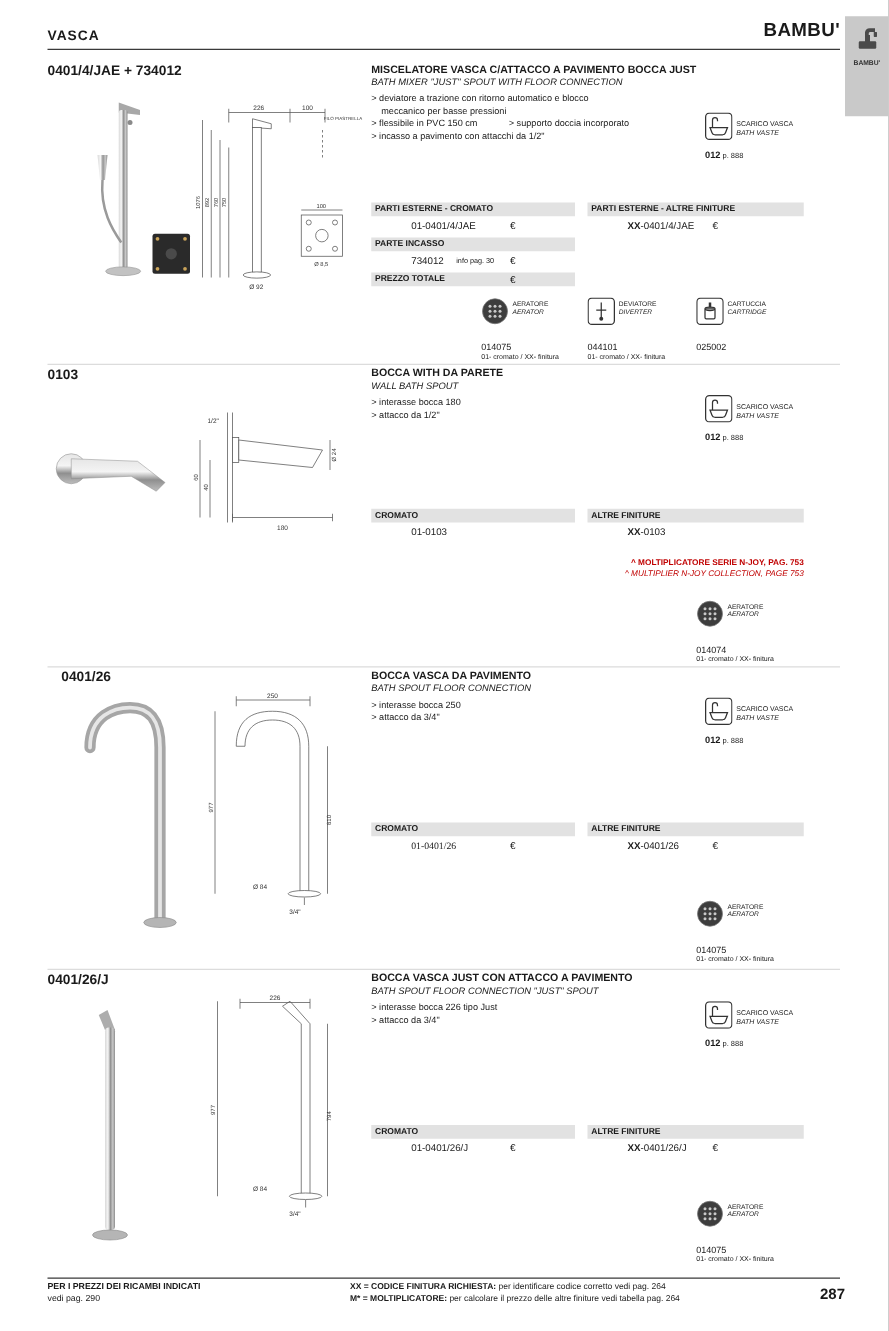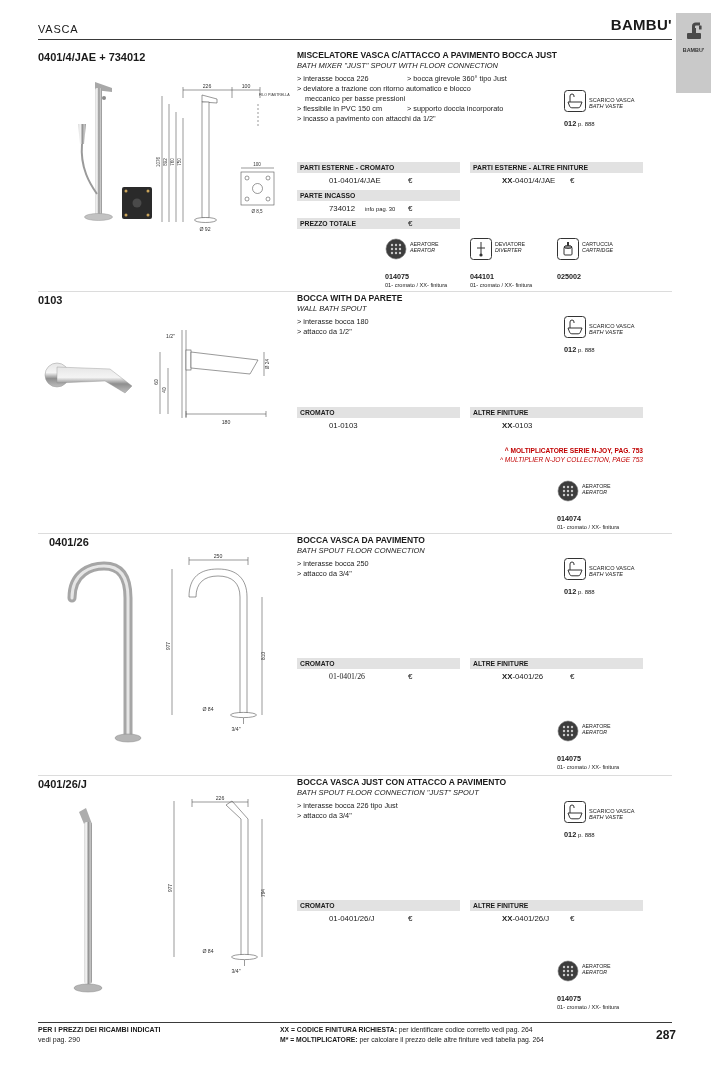--- a/index.html
+++ b/index.html
@@ -6,7 +6,7 @@
   .page{position:relative;width:711px;height:1065px;background:#ffffff;margin:0 auto;
         font-family:"Liberation Sans",sans-serif;color:#1a1a1a;overflow:hidden;}
   .abs{position:absolute;}
-  .cat{font-size:11px;font-weight:normal;letter-spacing:.8px;}
+  .cat{font-size:11px;font-weight:bold;letter-spacing:.8px;}
   .brand{font-size:15px;font-weight:bold;letter-spacing:.3px;}
   .rule{height:1px;background:#3a3a3a;}
   .divider{height:1px;background:#dcdcdc;}

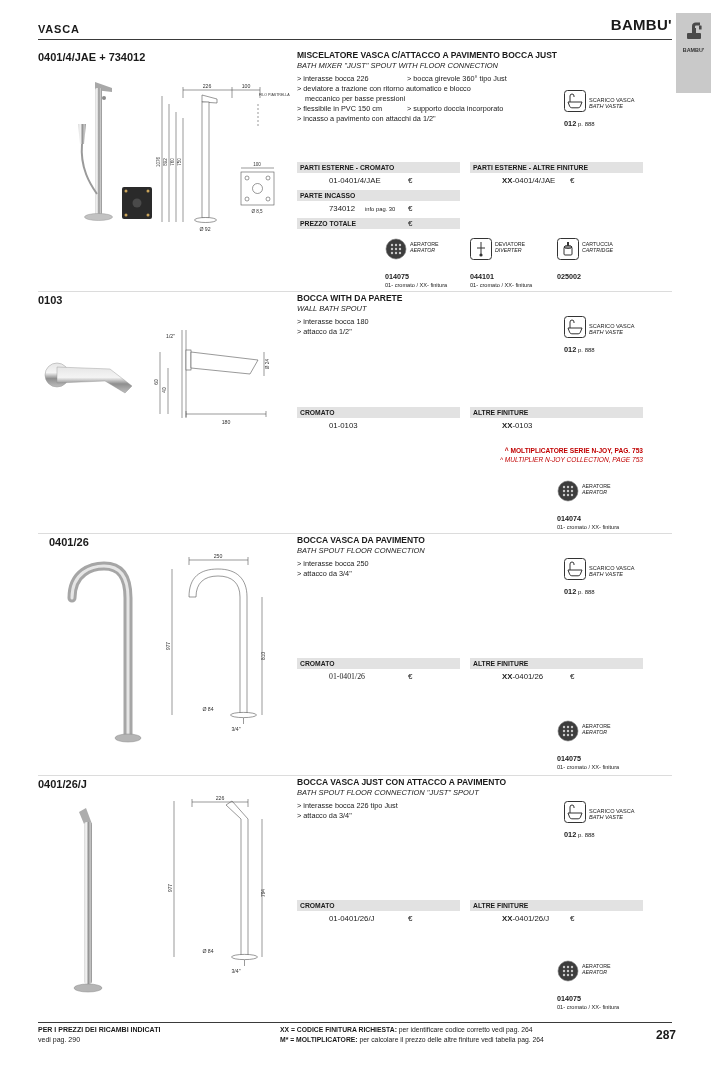--- a/index.html
+++ b/index.html
@@ -144,7 +144,6 @@
     <div class="abs sub" style="left:297px;top:61px;">BATH MIXER "JUST" SPOUT WITH FLOOR CONNECTION</div>
 
     <div class="abs" style="left:297px;top:74px;width:350px;">
-      <div class="feat"><span class="a">&gt; interasse bocca 226</span><span>&gt; bocca girevole 360° tipo Just</span></div>
       <div class="feat"><span>&gt; deviatore a trazione con ritorno automatico e blocco</span></div>
       <div class="feat" style="padding-left:8px;"><span>meccanico per basse pressioni</span></div>
       <div class="feat"><span class="a">&gt; flessibile in PVC 150 cm</span><span>&gt; supporto doccia incorporato</span></div>

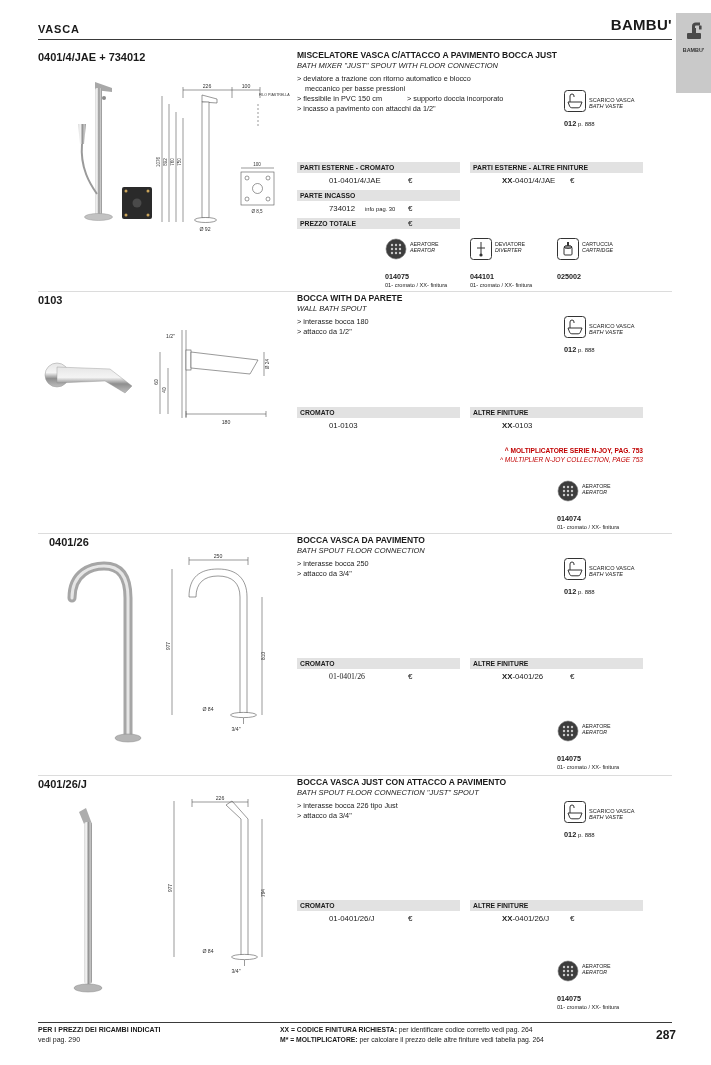--- a/index.html
+++ b/index.html
@@ -30,7 +30,7 @@
   .part{display:flex;flex-direction:column;}
   .part-top{display:flex;gap:3px;align-items:flex-start;}
   .part-names{display:flex;flex-direction:column;font-size:5.3px;line-height:6px;padding-top:3px;}
-  .part-code{font-size:7.2px;font-weight:bold;margin-top:8px;}
+  .part-code{font-size:7.2px;font-weight:normal;margin-top:8px;}
   .part-finish{font-size:5.6px;margin-top:1px;}
   .red{color:#c00000;}
   .nred1{font-size:6.6px;font-weight:bold;text-align:right;}

